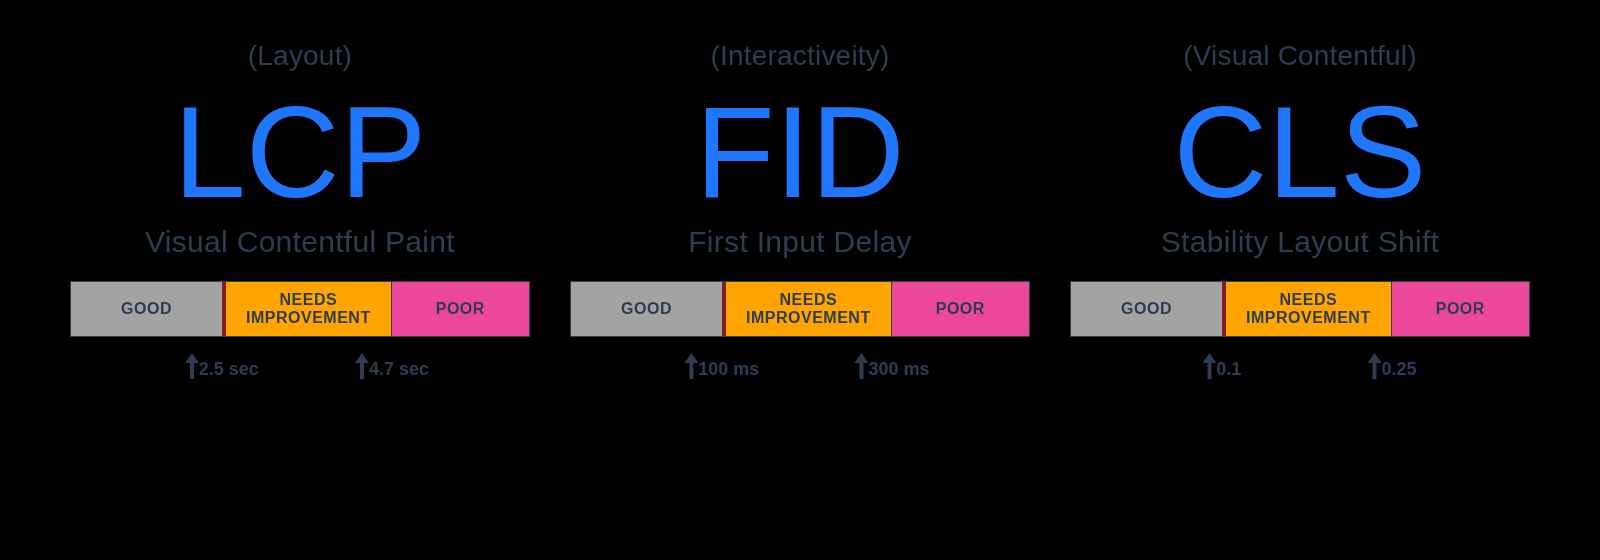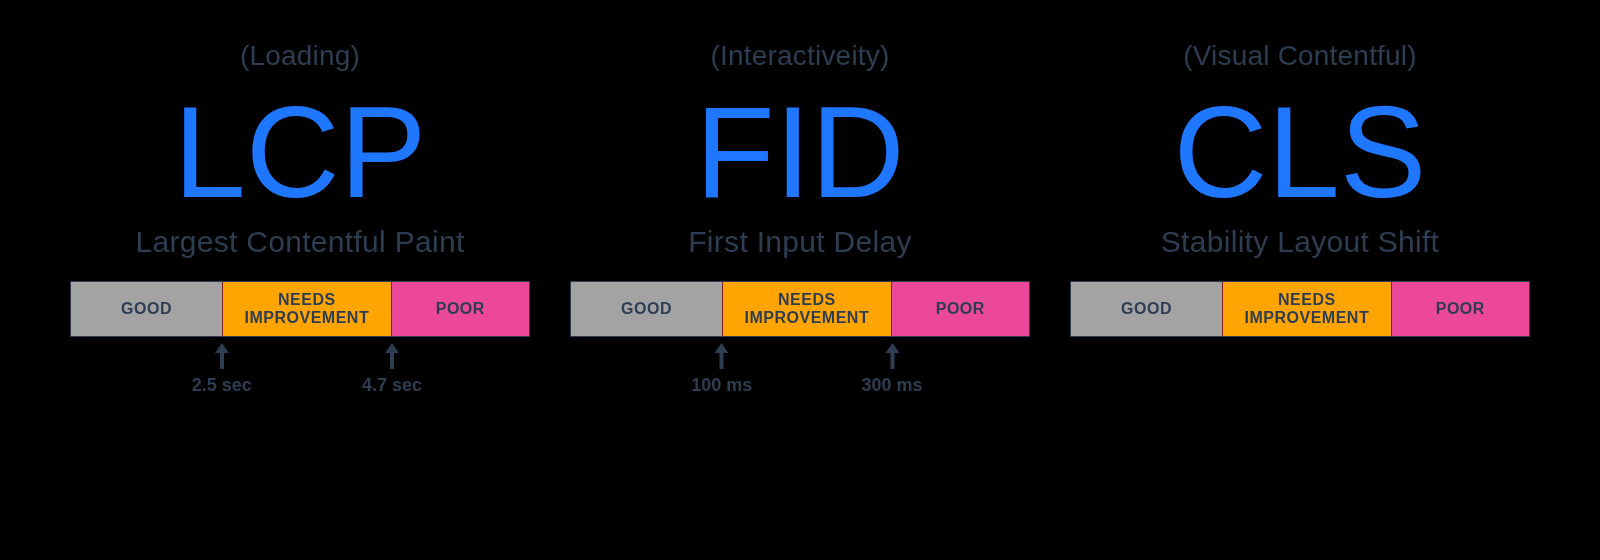--- a/index.html
+++ b/index.html
@@ -90,7 +90,7 @@
 <body>
 
 <div class="metric-card">
-  <div class="category">(Loading)</div>
+  <div class="category">(Layout)</div>
   <div class="acronym">LCP</div>
   <div class="fullname">Largest Contentful Paint</div>
   <div class="bar-wrap">

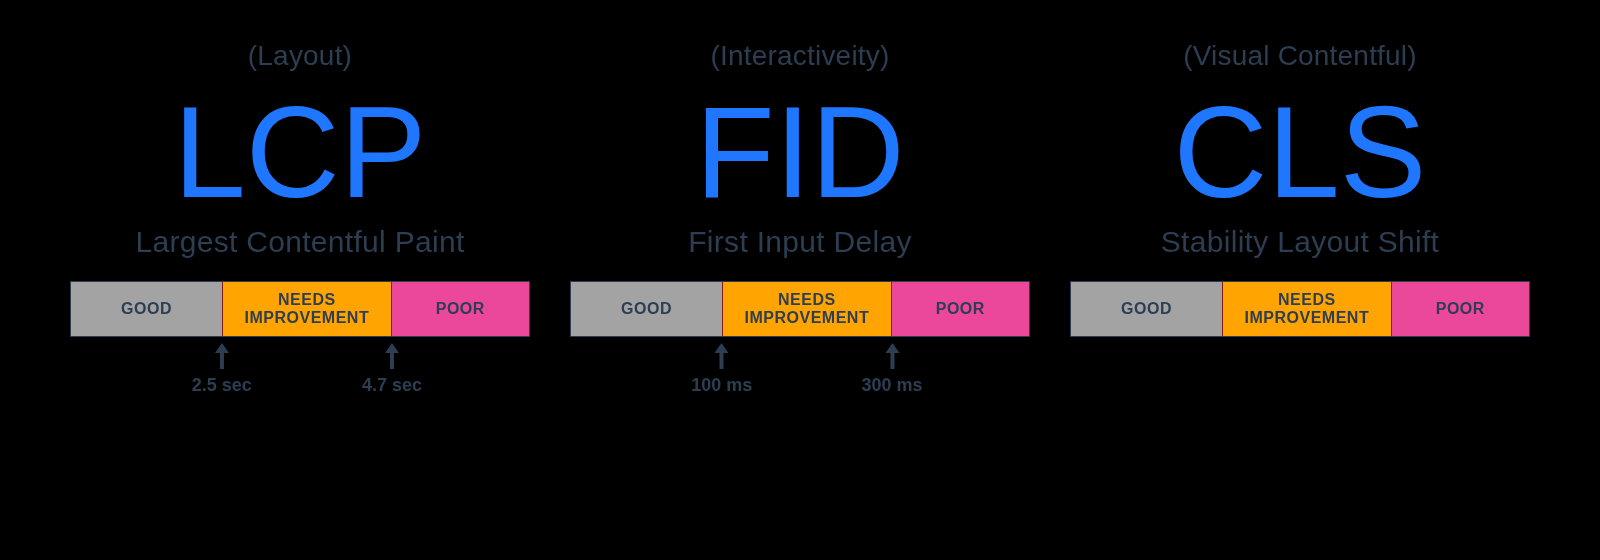--- a/index.html
+++ b/index.html
@@ -92,7 +92,7 @@
 <div class="metric-card">
   <div class="category">(Layout)</div>
   <div class="acronym">LCP</div>
-  <div class="fullname">Largest Contentful Paint</div>
+  <div class="fullname">Visual Contentful Paint</div>
   <div class="bar-wrap">
     <div class="bar">
       <div class="seg good">GOOD</div>

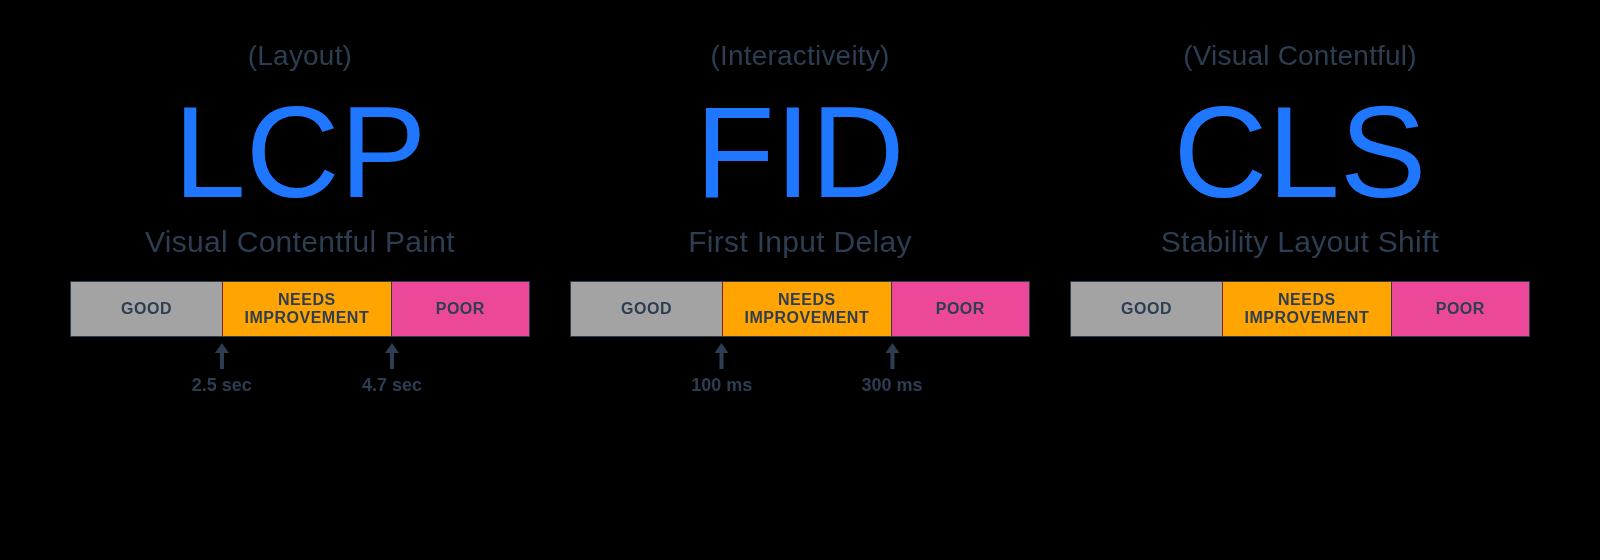--- a/index.html
+++ b/index.html
@@ -62,7 +62,7 @@
     letter-spacing: 0.5px;
   }
   .seg.good  { background: #a3a3a3; flex: 0 0 33%; }
-  .seg.needs { background: #ffa400; flex: 0 0 37%; border-left:1px solid #7f1d1d; border-right:1px solid #2d3e52;}
+  .seg.needs { background: #ffa400; flex: 0 0 37%; border-left:4px solid #7f1d1d; border-right:1px solid #2d3e52;}
   .seg.poor  { background: #ec4899; flex: 0 0 30%; }
   .ticks {
     position: relative;

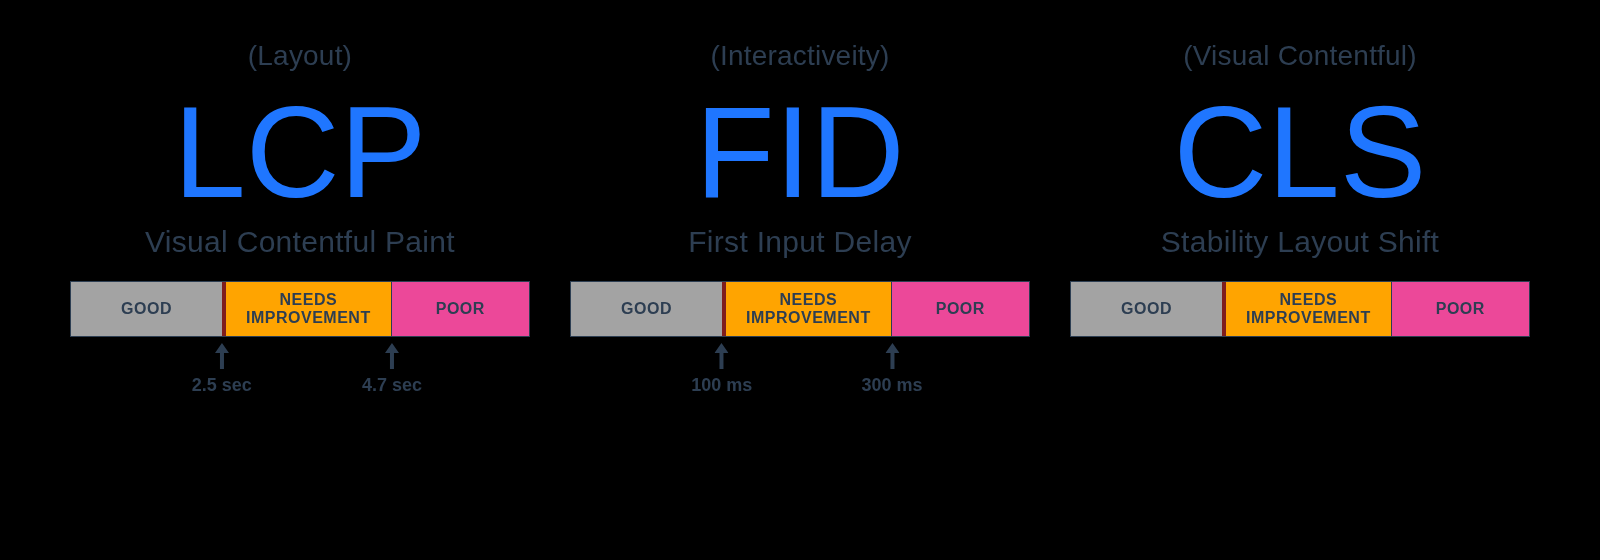--- a/index.html
+++ b/index.html
@@ -71,10 +71,10 @@
   }
   .tick {
     position: absolute;
-    top: 6px;
+    top: 16px;
     transform: translateX(-50%);
     display: flex;
-    flex-direction: column;
+    flex-direction: row;
     align-items: center;
   }
   .tick svg { display:block; }

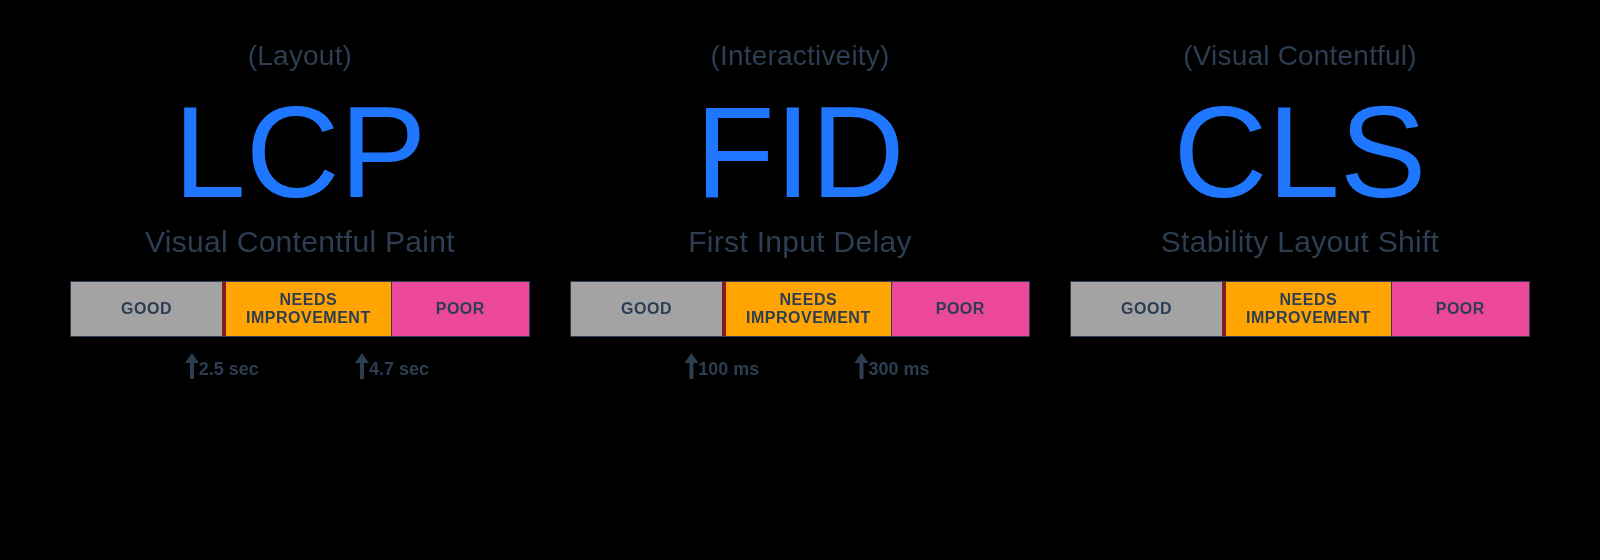--- a/index.html
+++ b/index.html
@@ -168,6 +168,20 @@
       </div>
       <div class="seg poor">POOR</div>
     </div>
+    <div class="ticks">
+      <div class="tick" style="left:33%;">
+        <svg width="14" height="26">
+            <path d="M7 0 L14 10 L9 10 L9 26 L5 26 L5 10 L0 10 Z" fill="#2d3e52"></path>
+          </svg>
+        <div class="tick-label">0.1</div>
+      </div>
+      <div class="tick" style="left:70%;">
+        <svg width="14" height="26">
+            <path d="M7 0 L14 10 L9 10 L9 26 L5 26 L5 10 L0 10 Z" fill="#2d3e52"></path>
+          </svg>
+        <div class="tick-label">0.25</div>
+      </div>
+    </div>
   </div>
 </div>
 

